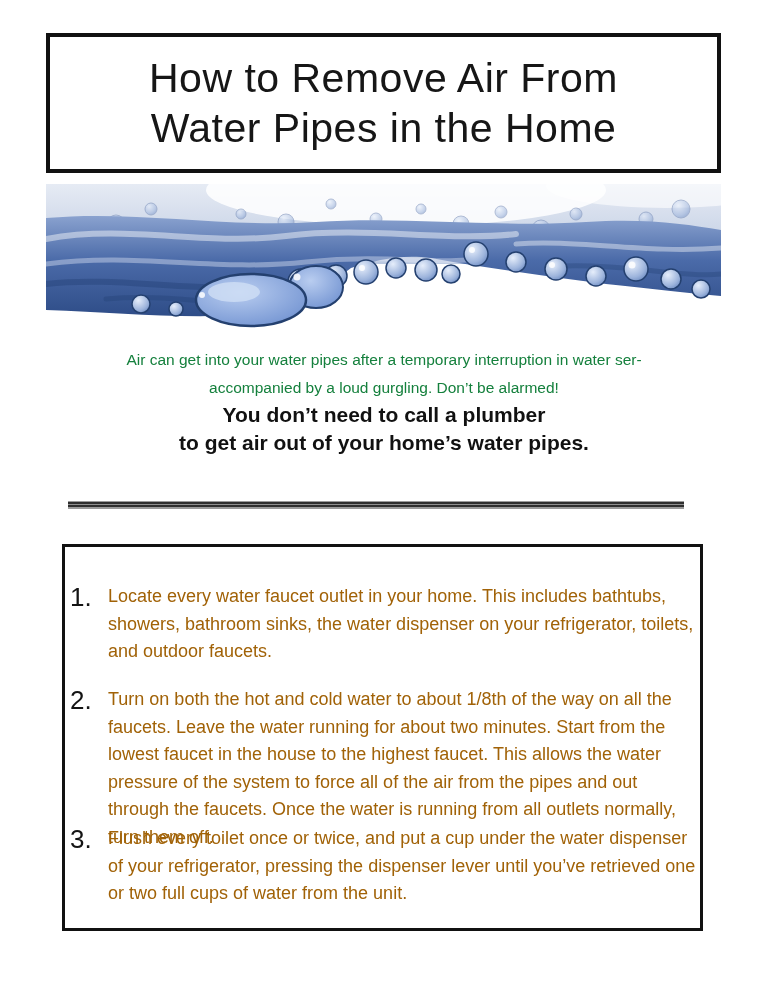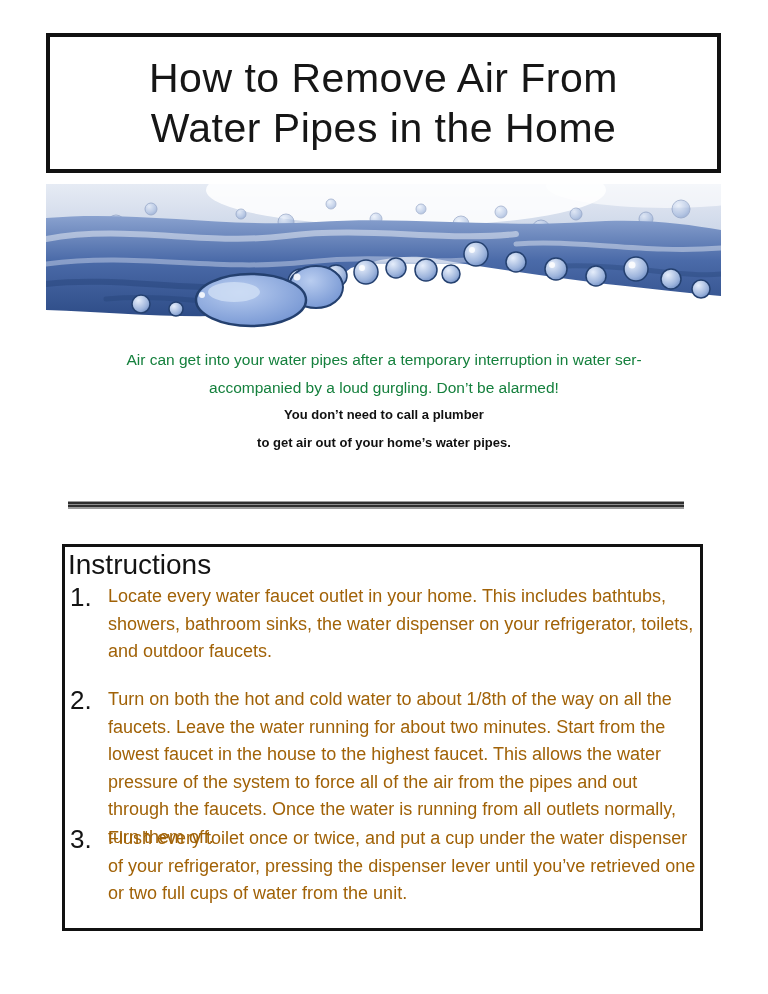--- a/index.html
+++ b/index.html
@@ -59,7 +59,7 @@
     color: #15803d;
   }
   .intro-bold {
-    font-size: 13px;
+    font-size: 21px;
     line-height: 27.5px;
     font-weight: 700;
     color: #111111;

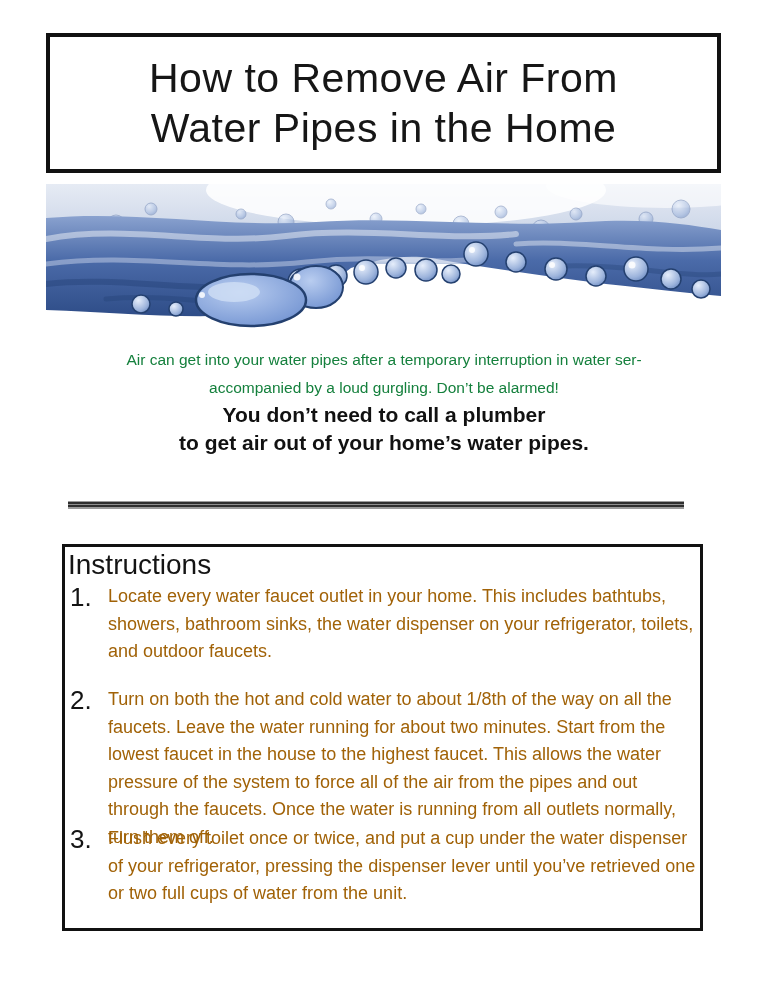--- a/index.html
+++ b/index.html
@@ -239,7 +239,6 @@
   <div class="divider"></div>
 
   <div class="instructions-box">
-    <div class="instructions-heading">Instructions</div>
 
     <div class="step step-1">
       <div class="step-number">1.</div>

